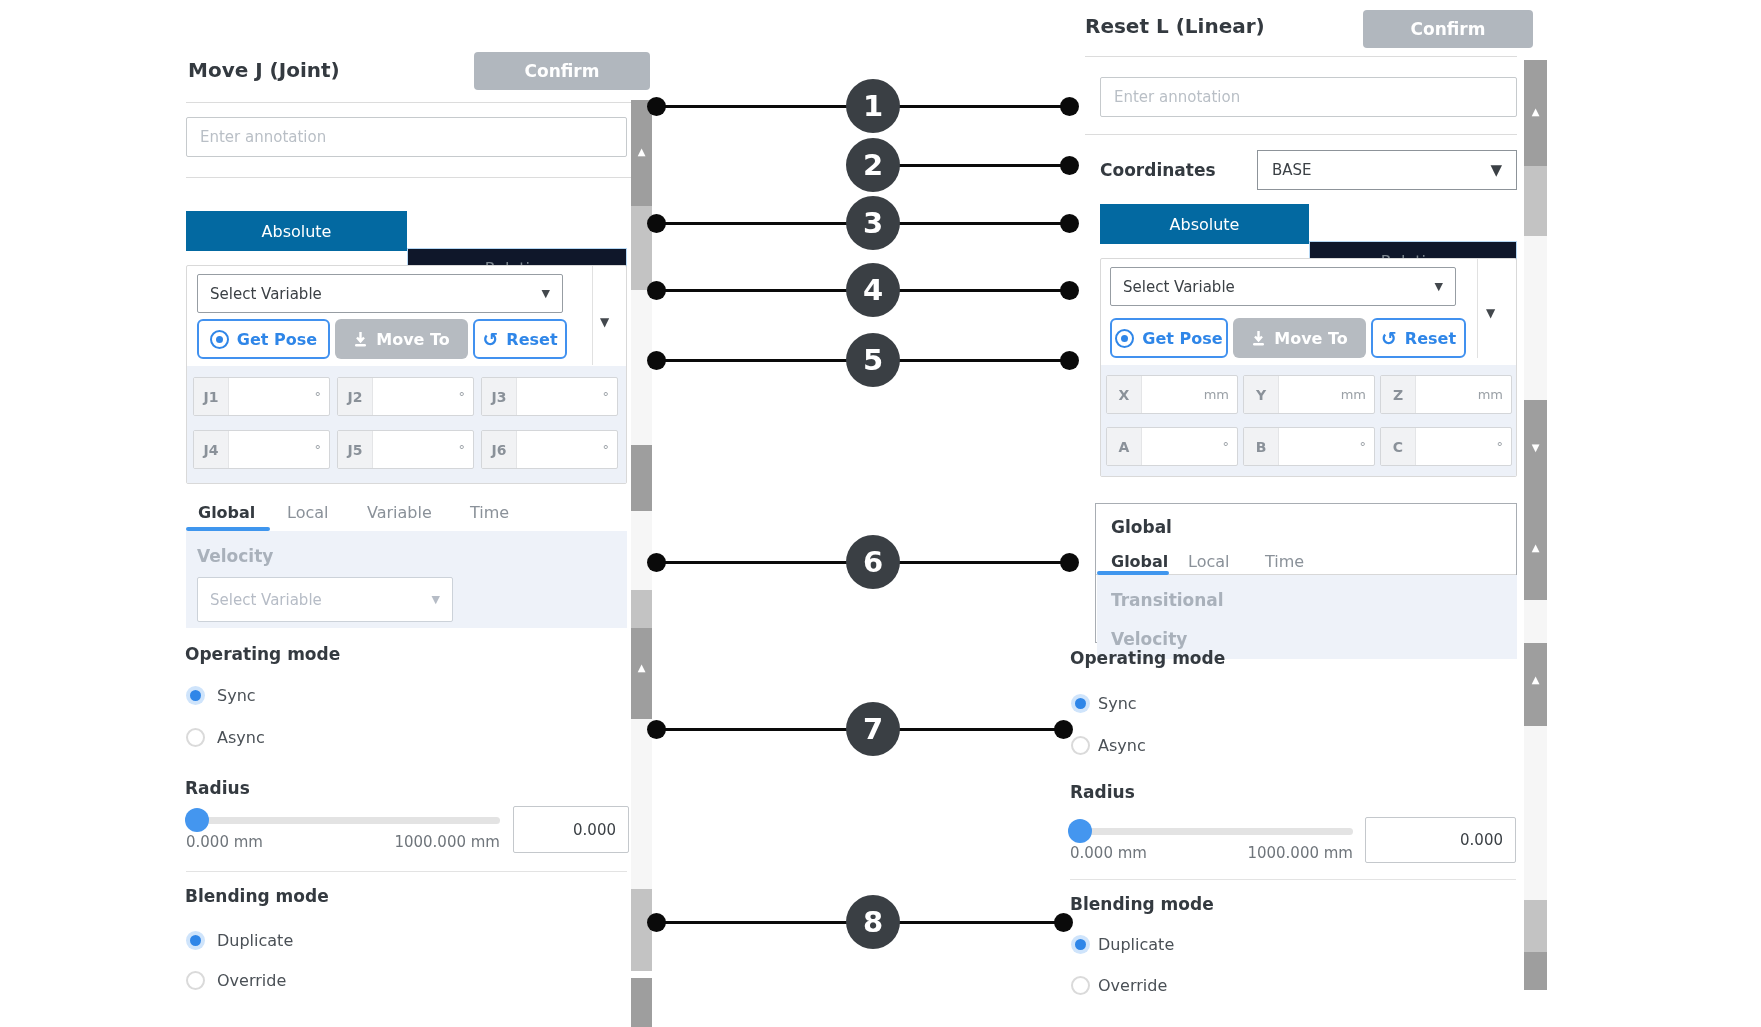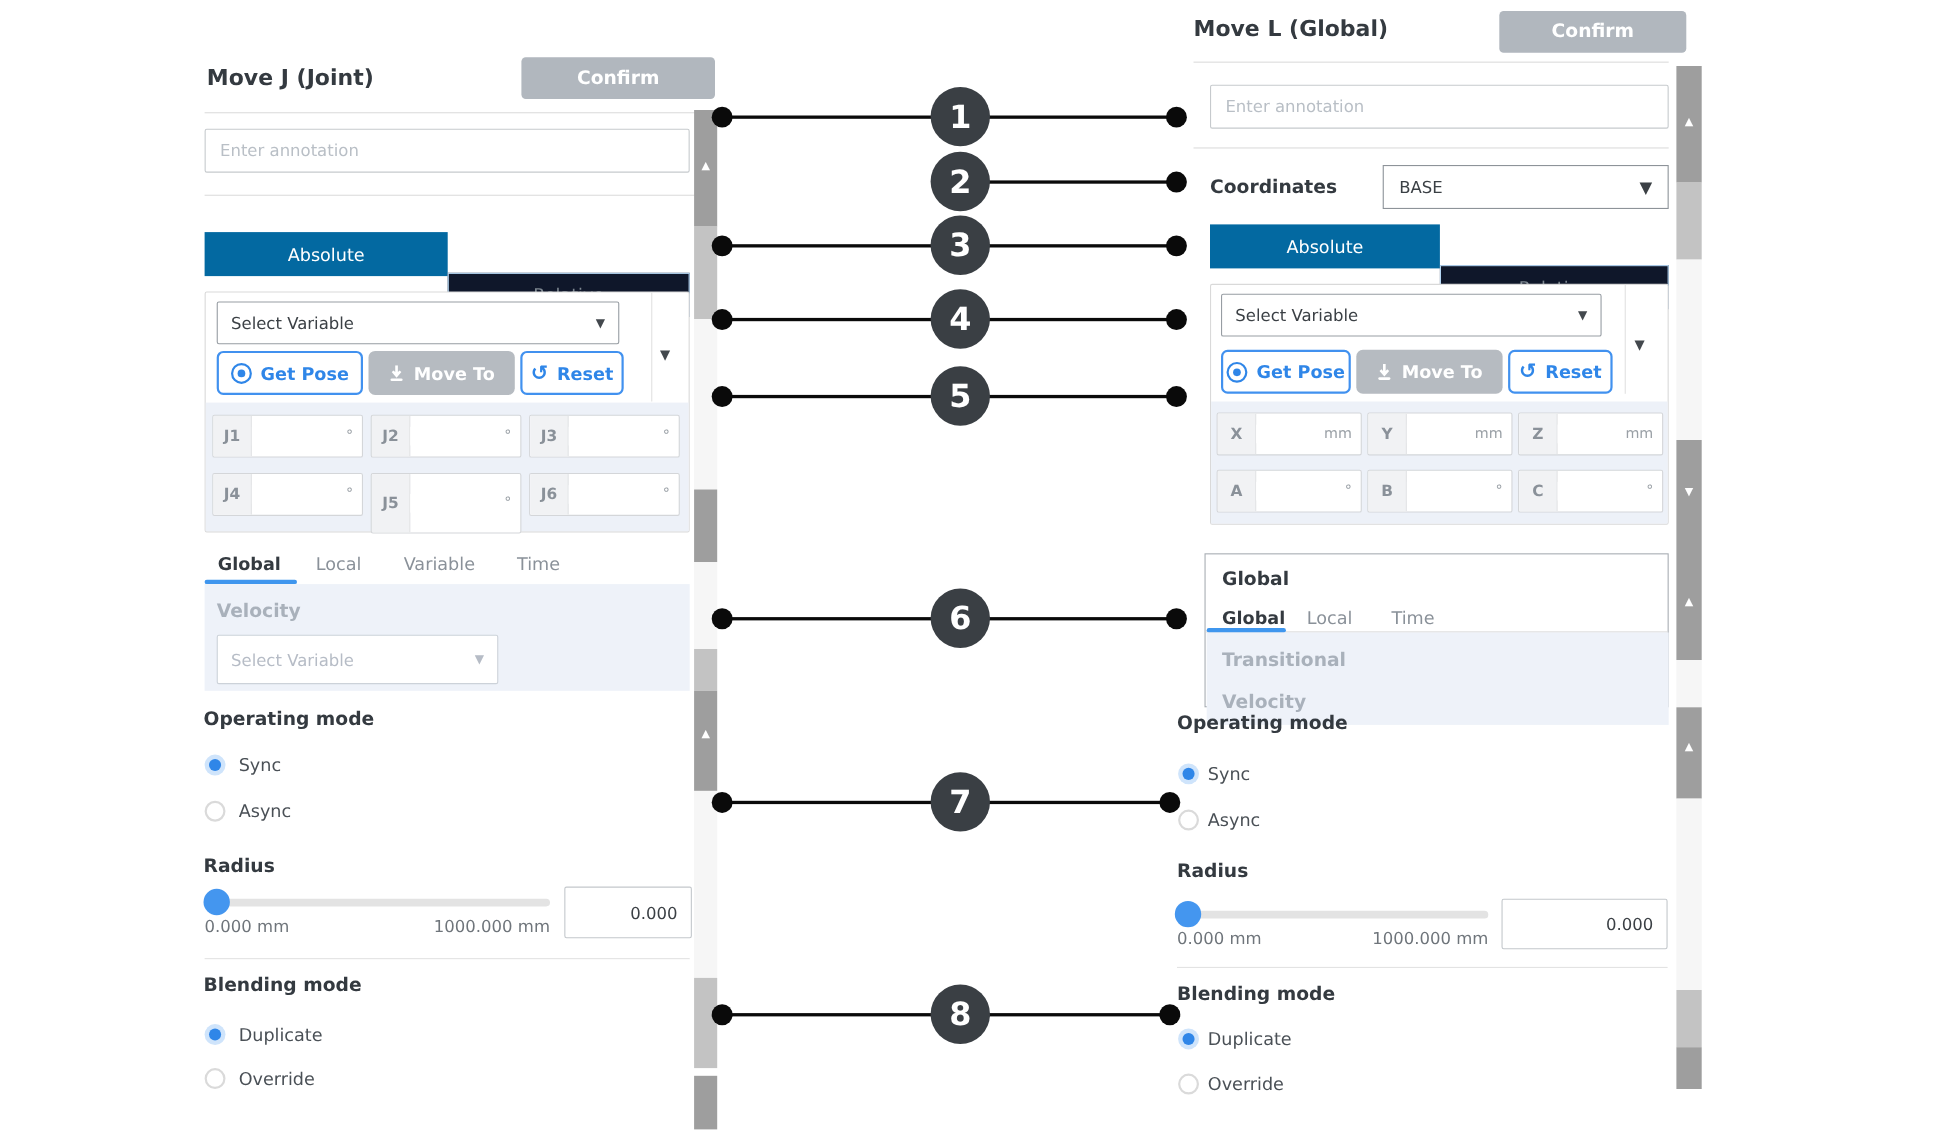--- a/index.html
+++ b/index.html
@@ -188,7 +188,7 @@
   <div class="abs sbL sb-mid" style="top:889px;height:82px;"></div>
   <div class="abs sbL sb-dark" style="top:978px;height:49px;"></div>
 
-  <div class="abs h1" style="left:1085px;top:14px;">Move L (Global)</div>
+  <div class="abs h1" style="left:1085px;top:14px;">Reset L (Linear)</div>
   <div class="abs btn-confirm" style="left:1363px;top:10px;width:170px;height:38px;">Confirm</div>
   <div class="abs sep" style="left:1085px;top:56px;width:432px;"></div>
 

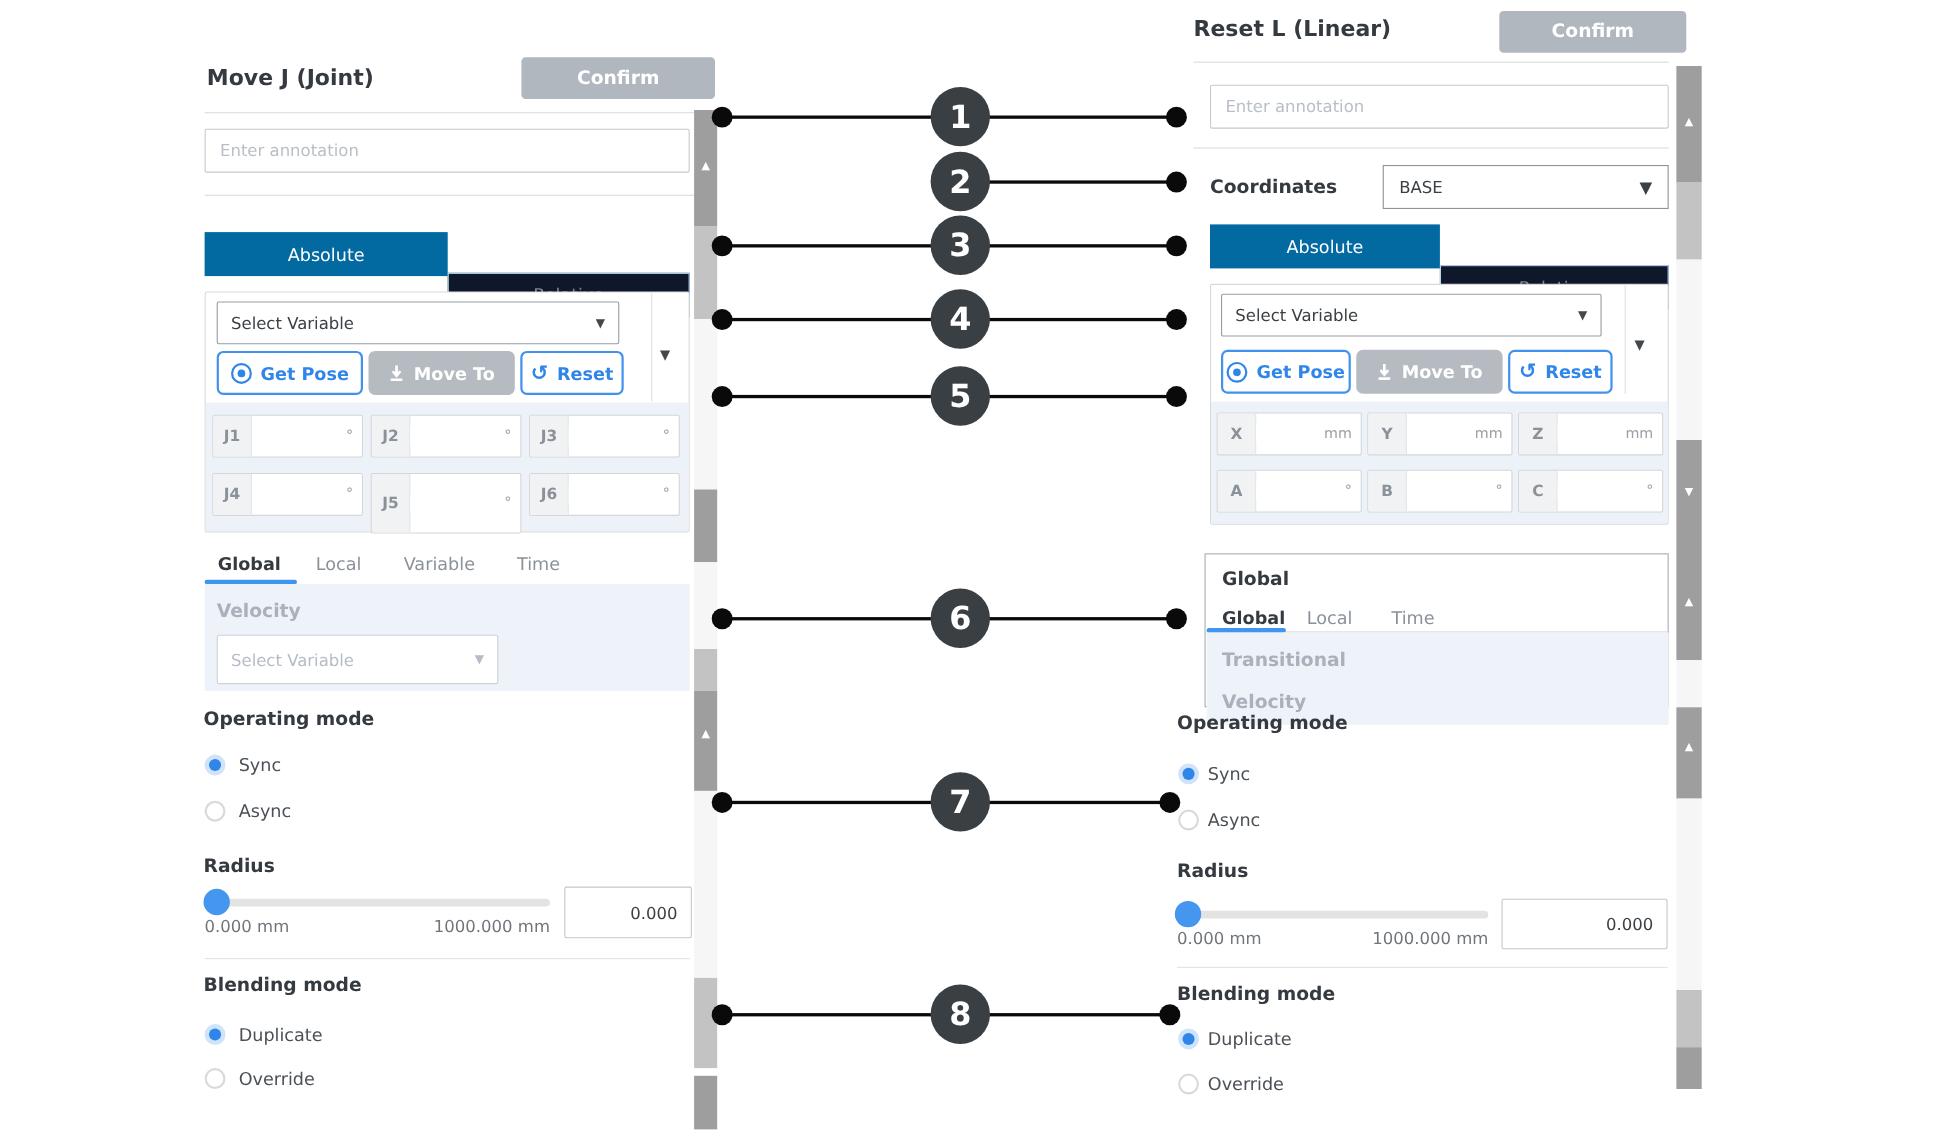--- a/index.html
+++ b/index.html
@@ -127,7 +127,7 @@
       <input style="">
       <span class="fu">°</span>
   </div>
-  <div class="abs field" style="left:337px;top:430px;width:137px;height:55px;">
+  <div class="abs field" style="left:337px;top:430px;width:137px;height:39px;">
     <span class="fl">J5</span>
       <input style="">
       <span class="fu">°</span>

